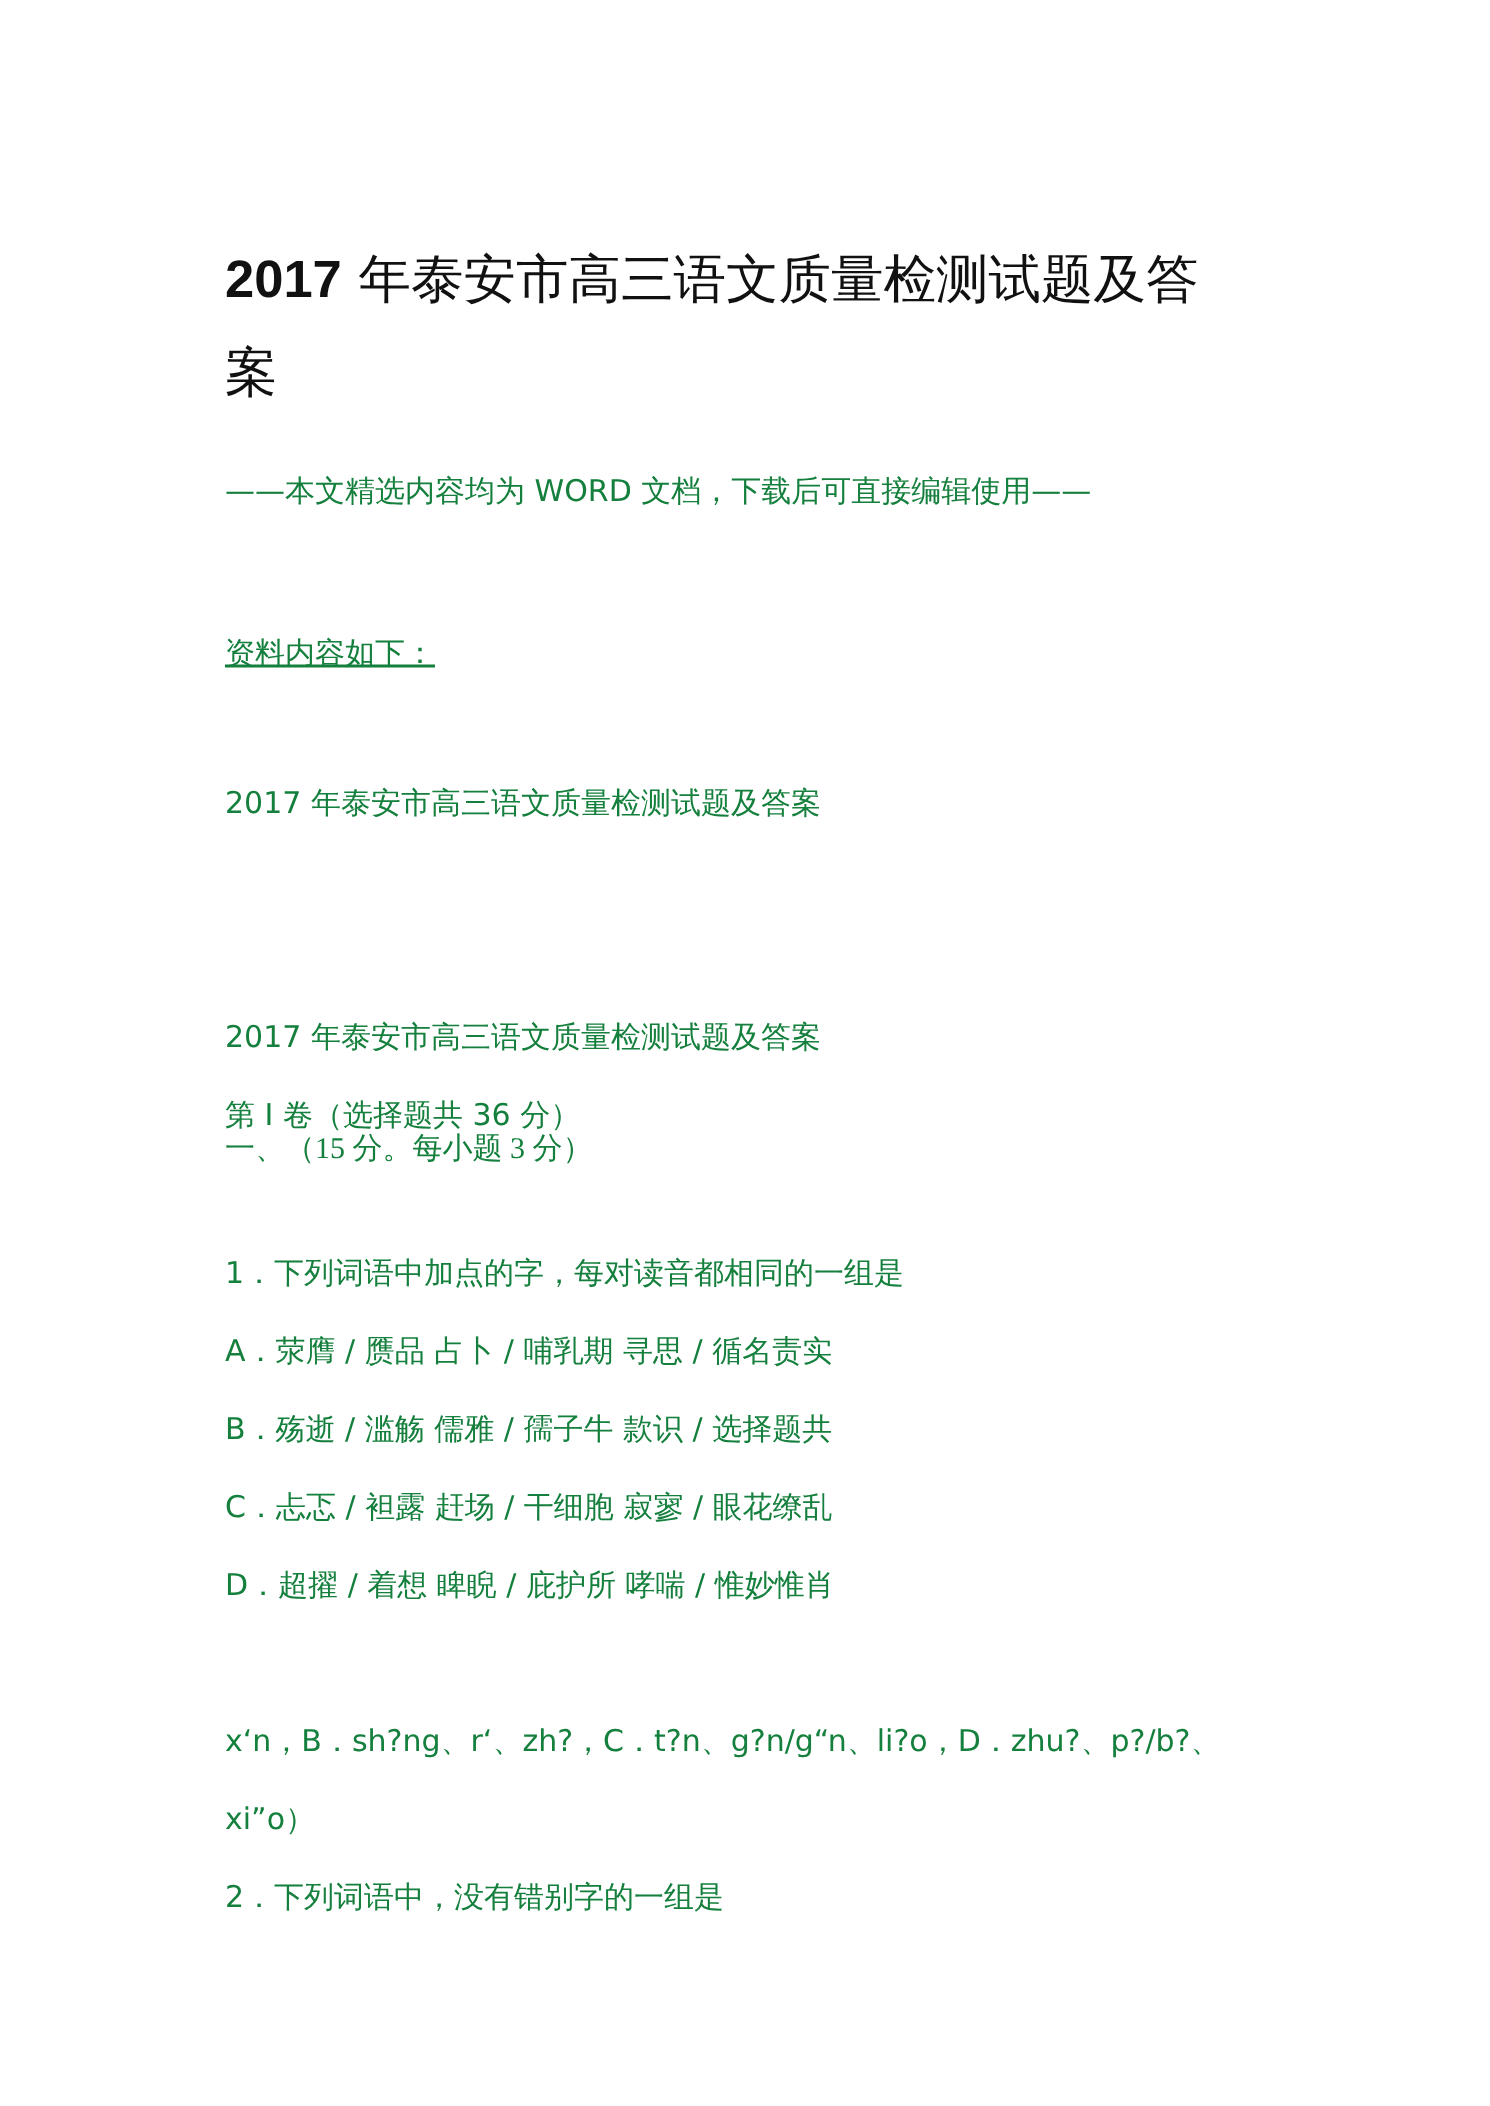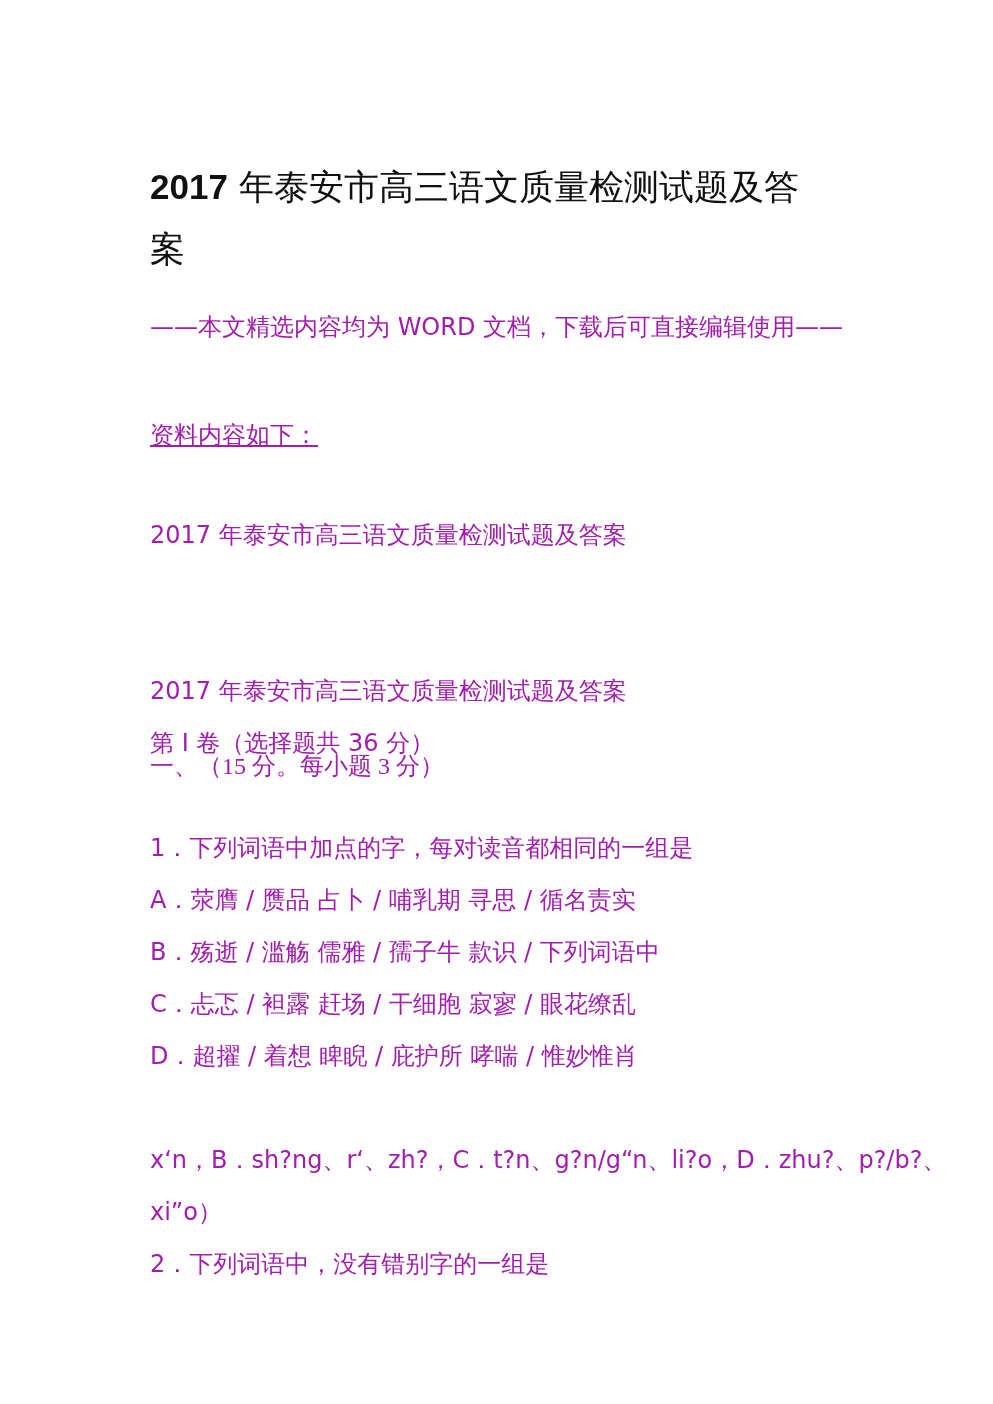--- a/index.html
+++ b/index.html
@@ -40,10 +40,10 @@
     .line {
       position: absolute;
       left: 150px;
-      font-size: 24px;
+      font-size: 20px;
       line-height: 28px;
       white-space: nowrap;
-      color: #a21caf;
+      color: #15803d;
     }
   </style>
 </head>

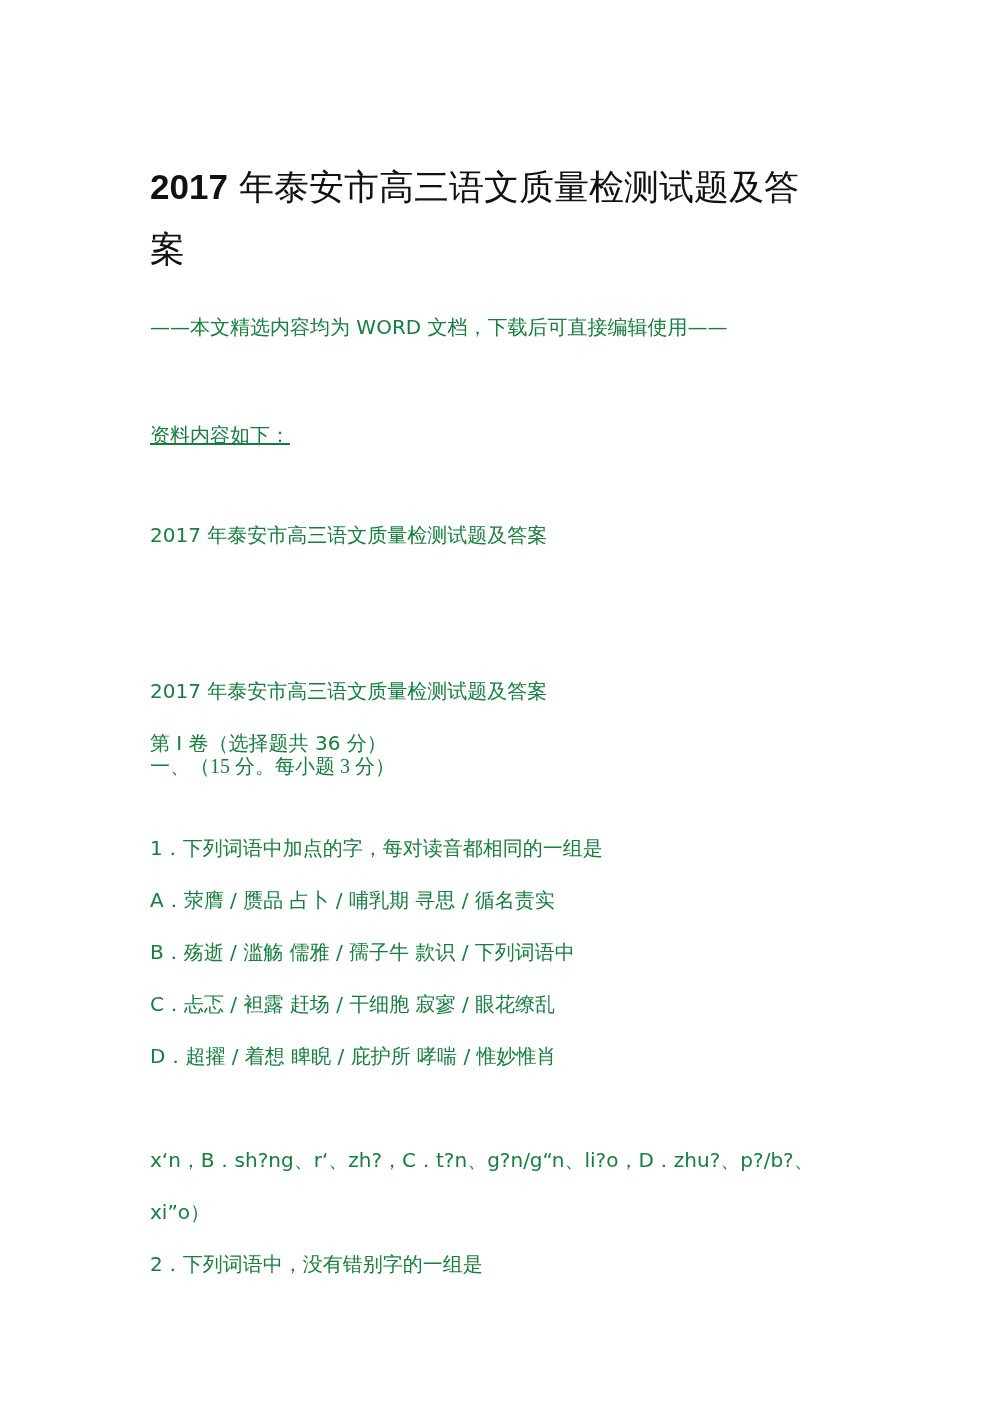--- a/index.html
+++ b/index.html
@@ -68,7 +68,7 @@
   <div class="line" style="top:834px;">1．下列词语中加点的字，每对读音都相同的一组是</div>
 
   <div class="line" style="top:886px;">A．荥膺 / 赝品  占卜 / 哺乳期  寻思 / 循名责实</div>
-  <div class="line" style="top:938px;">B．殇逝 / 滥觞  儒雅 / 孺子牛  款识 / 下列词语中</div>
+  <div class="line" style="top:938px;">B．殇逝 / 滥觞  儒雅 / 孺子牛  款识 / 选择题共</div>
   <div class="line" style="top:990px;">C．忐忑 / 袒露  赶场 / 干细胞  寂寥 / 眼花缭乱</div>
   <div class="line" style="top:1042px;">D．超擢 / 着想  睥睨 / 庇护所  哮喘 / 惟妙惟肖</div>
 

